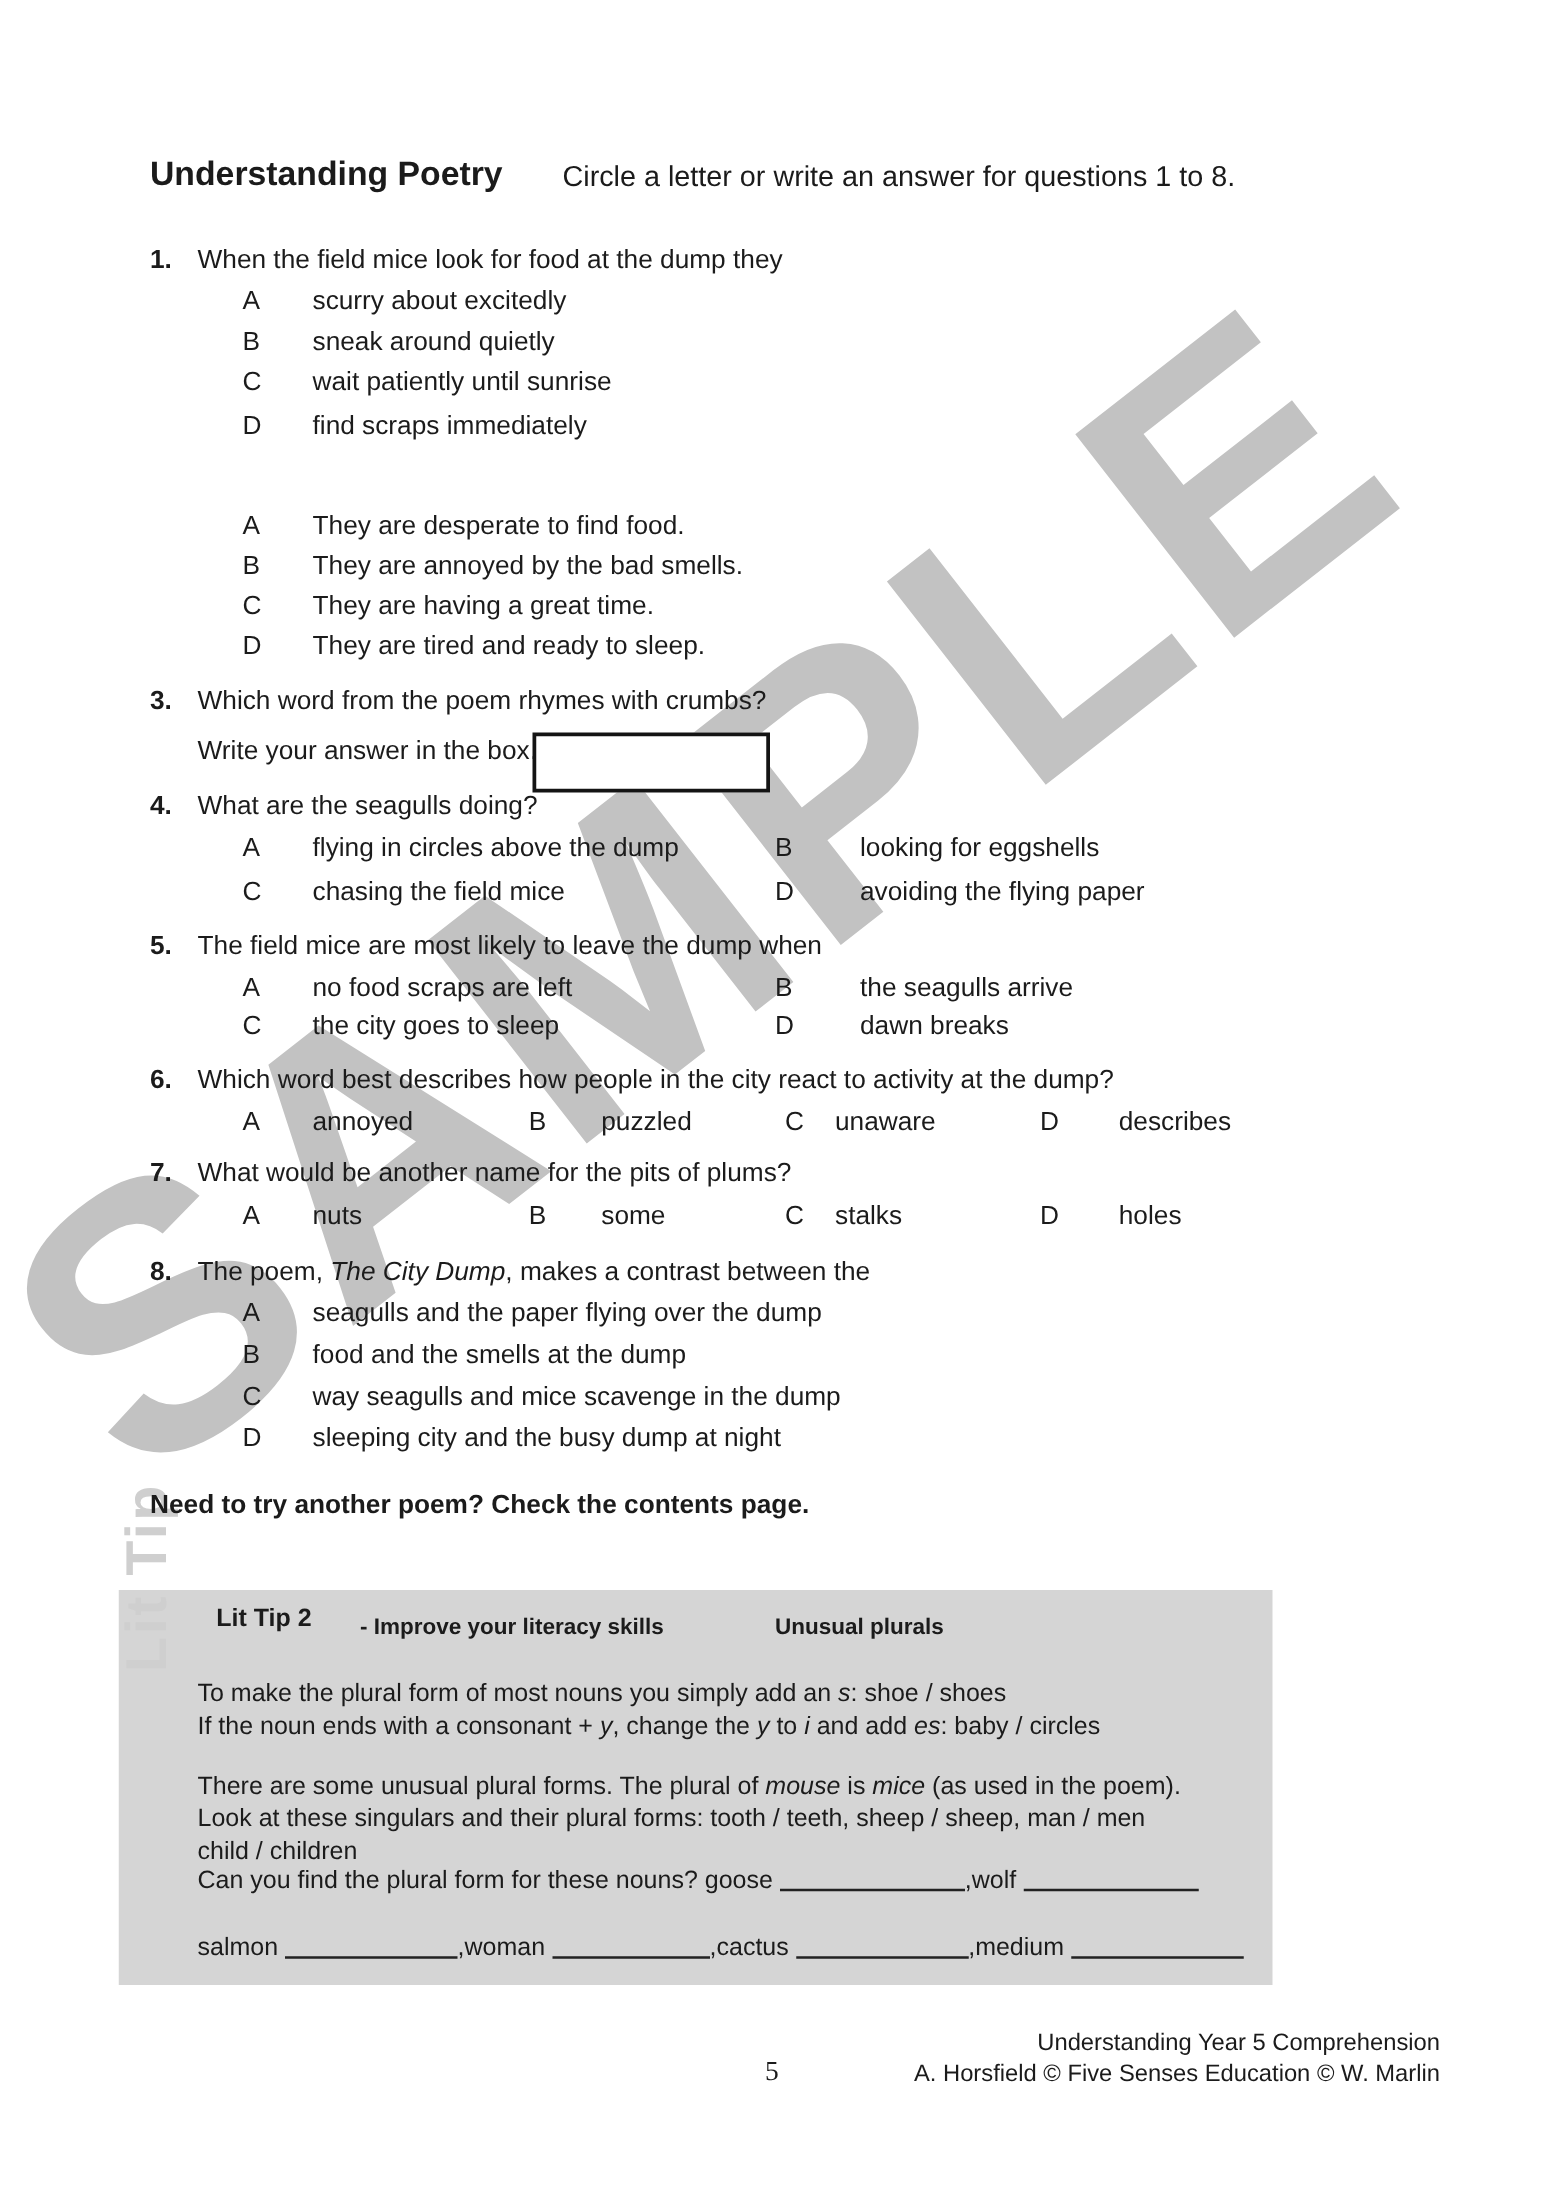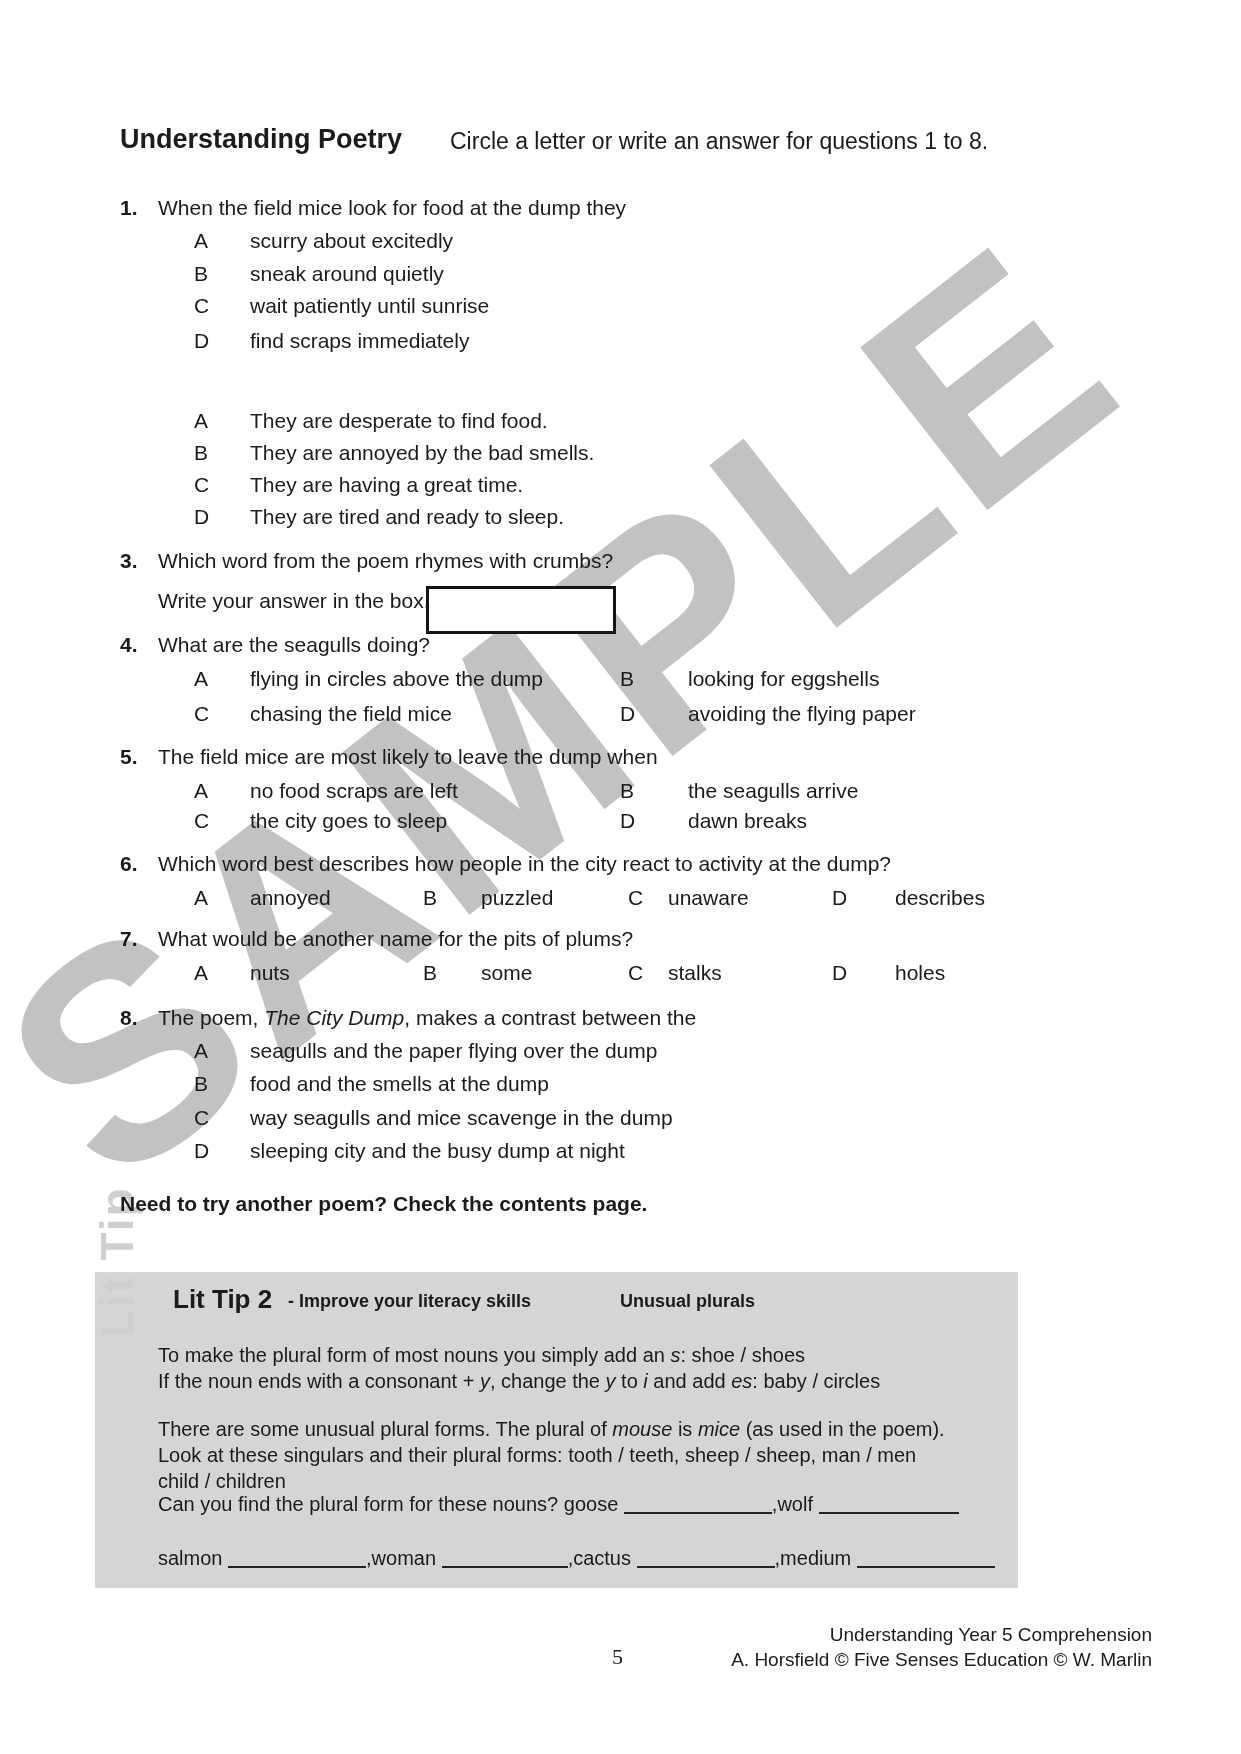--- a/index.html
+++ b/index.html
@@ -19,7 +19,7 @@
   .bold{font-weight:bold;}
   .title-h{font-size:27px;font-weight:bold;}
   .title-i{font-size:23px;}
-  .tip-t{font-size:26px;font-weight:bold;}
+  .tip-t{font-size:20px;font-weight:bold;}
   .tip-s{font-size:18px;font-weight:bold;}
   .tipline{font-size:20px;}
   .answer-box{position:absolute;left:426px;top:586px;width:184px;height:42px;border:3px solid #141414;background:#ffffff;z-index:3;}

